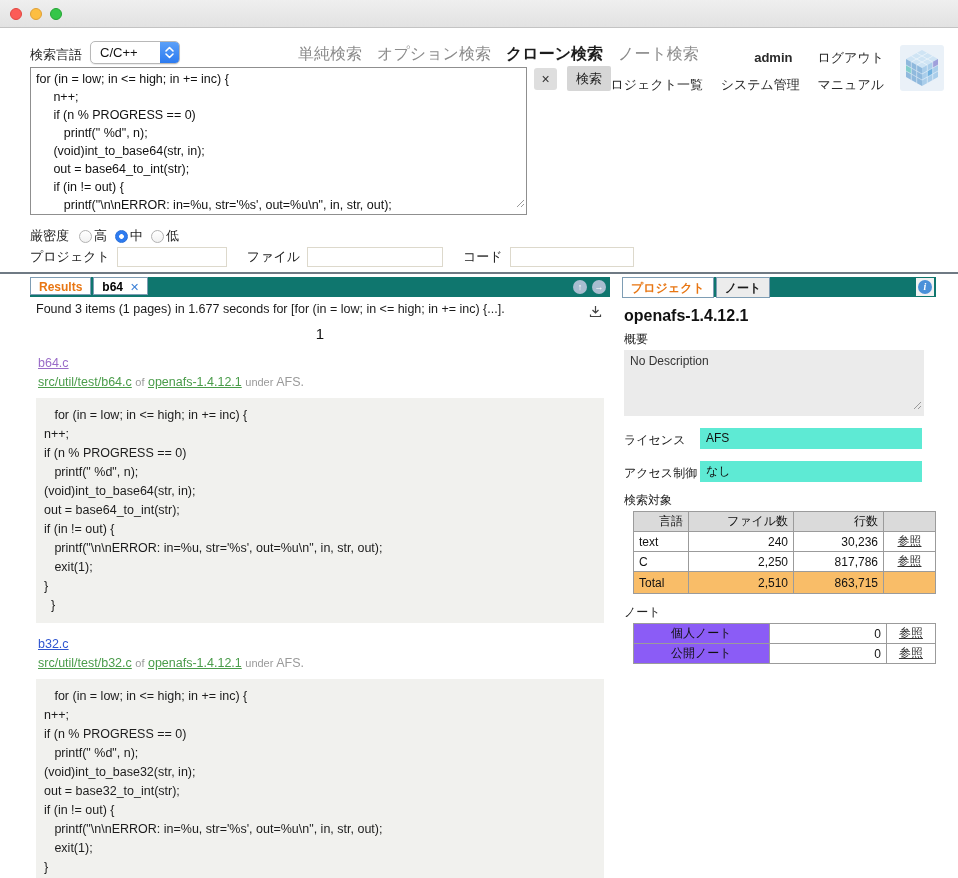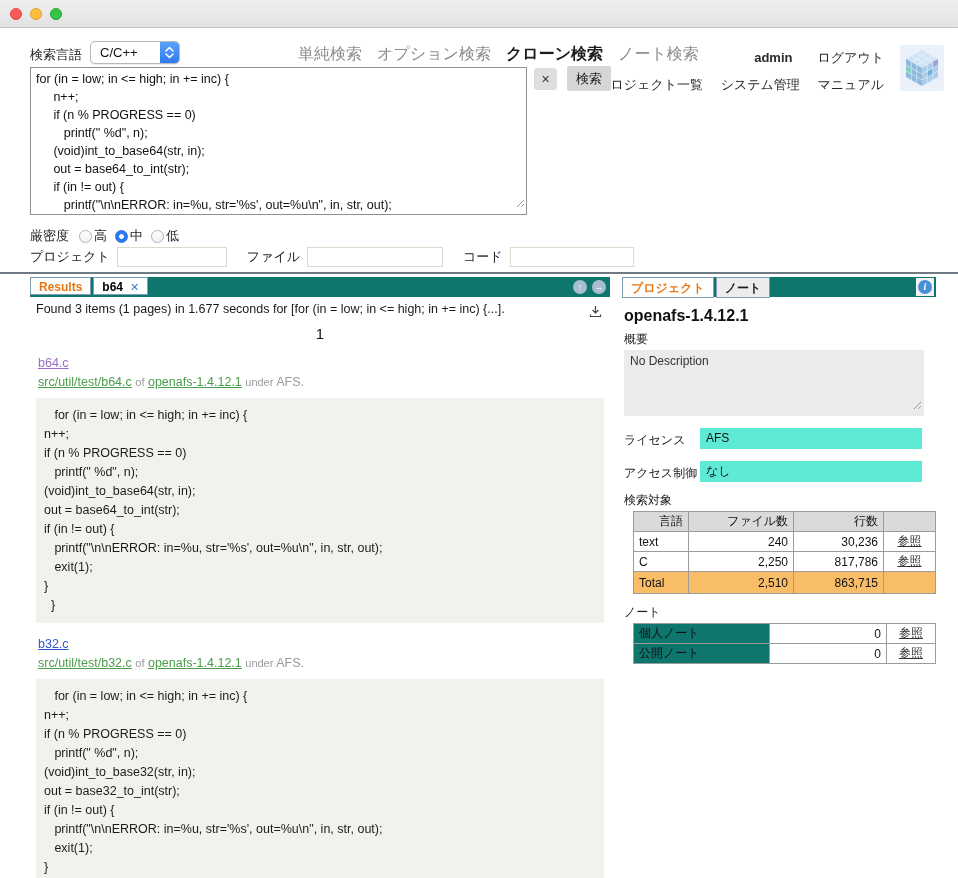--- a/index.html
+++ b/index.html
@@ -111,7 +111,7 @@
   td.ref a { color:#333; text-decoration:underline; cursor:pointer; }
   tr.total-row td { background:#f9bd68; height:22px; }
   .lang-c0{width:55px;} .lang-c1{width:105px;} .lang-c2{width:90px;} .lang-c3{width:52px;}
-  .note-c0{width:148px; background:#0f766e;} .note-c1{width:128px;} .note-c2{width:52px;}
+  .note-c0{width:148px; background:#8b5cf6;text-align:center;} .note-c1{width:128px;} .note-c2{width:52px;}
 </style>
 </head>
 <body>

